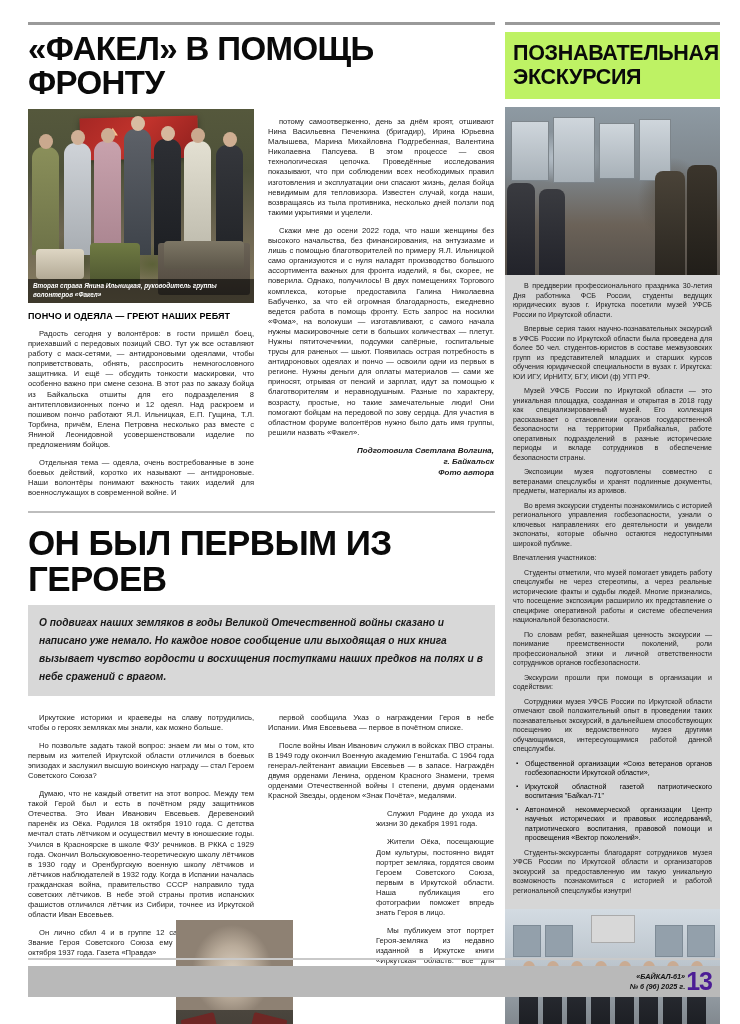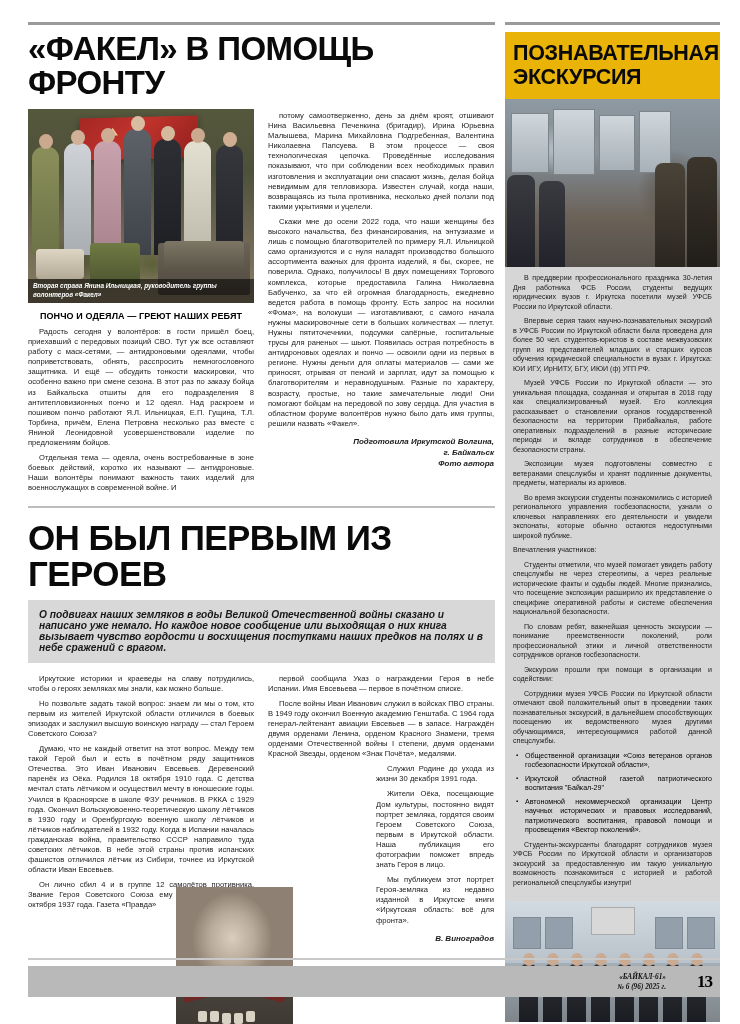--- a/index.html
+++ b/index.html
@@ -224,9 +224,9 @@
 
   
   .right-head-band {
-    background: #eab308;
+    background: #bef264;
     padding: 9px 8px 10px 8px;
-    margin-bottom: 0;
+    margin-bottom: 8px;
   }
   h2.right-headline {
     font-size: 21.5px;

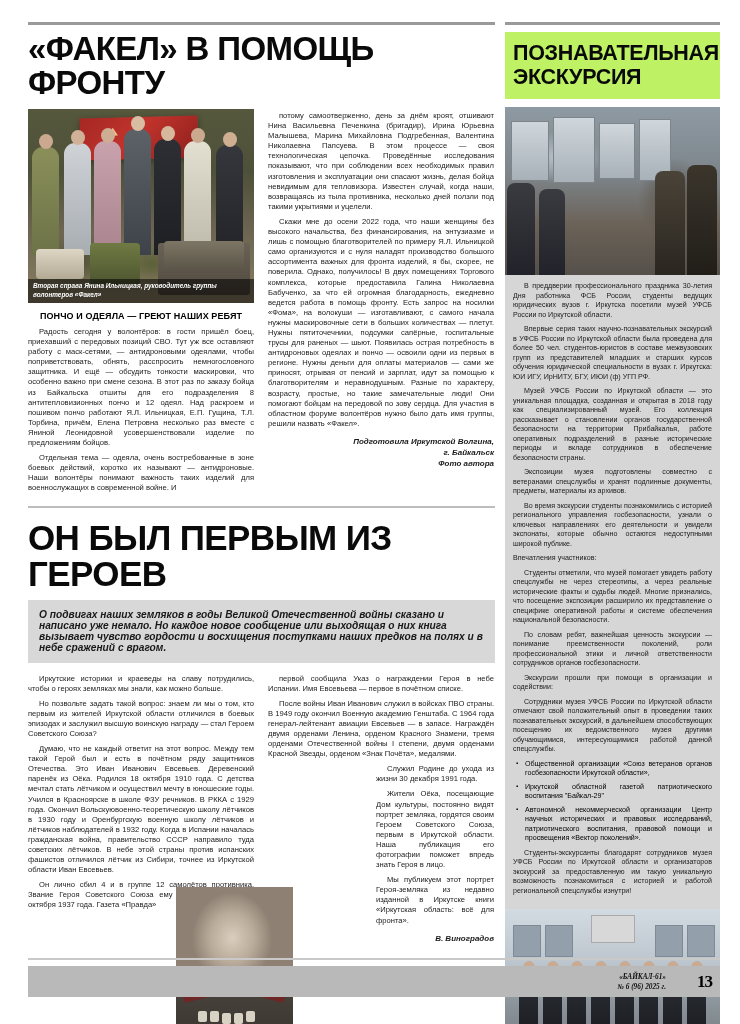--- a/index.html
+++ b/index.html
@@ -72,7 +72,7 @@
     width: 226px;
   }
   p {
-    margin: 2px 0 5px 0;
+    margin: 8px 0 5px 0;
     font-size: 7.6px;
     line-height: 10.1px;
     text-align: justify;

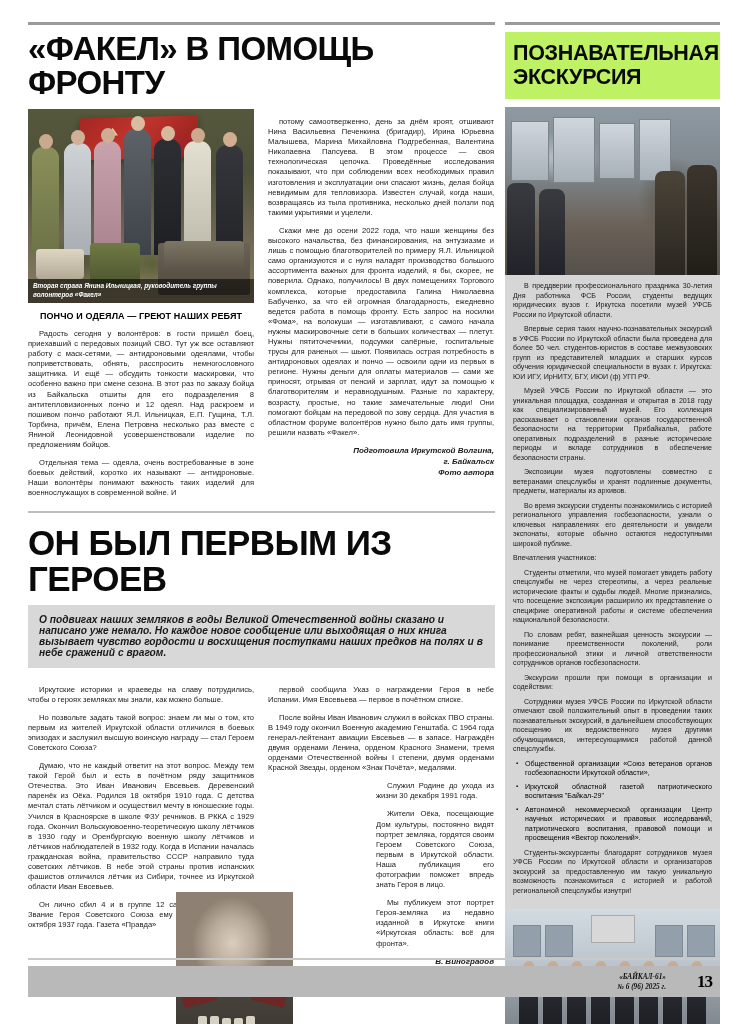--- a/index.html
+++ b/index.html
@@ -84,7 +84,7 @@
   .subhead {
     font-size: 9px;
     font-weight: bold;
-    text-align: center;
+    text-align: left;
     margin: 8px 0 6px 0;
     letter-spacing: 0.1px;
     text-indent: 0;

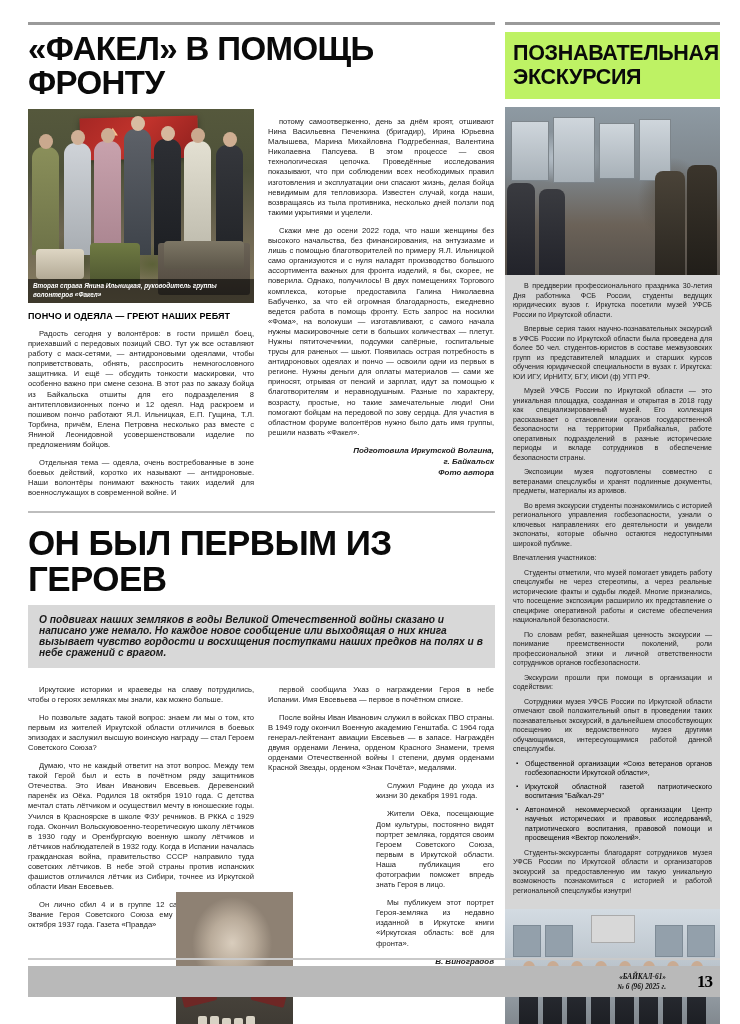--- a/index.html
+++ b/index.html
@@ -388,7 +388,7 @@
       <div class="col">
         <p>потому самоотверженно, день за днём кроят, отшивают Нина Васильевна Печенкина (бригадир), Ирина Юрьевна Малышева, Марина Михайловна Подгребенная, Валентина Николаевна Папсуева. В этом процессе — своя технологическая цепочка. Проведённые исследования показывают, что при соблюдении всех необходимых правил изготовления и эксплуатации они спасают жизнь, делая бойца невидимым для тепловизора. Известен случай, когда наши, возвращаясь из тыла противника, несколько дней ползли под такими укрытиями и уцелели.</p>
         <p>Скажи мне до осени 2022 года, что наши женщины без высокого начальства, без финансирования, на энтузиазме и лишь с помощью благотворителей по примеру Я.Л. Ильницкой само организуются и с нуля наладят производство большого ассортимента важных для фронта изделий, я бы, скорее, не поверила. Однако, получилось! В двух помещениях Торгового комплекса, которые предоставила Галина Николаевна Бабученко, за что ей огромная благодарность, ежедневно ведется работа в помощь фронту. Есть запрос на носилки «Фома», на волокуши — изготавливают, с самого начала нужны маскировочные сети в больших количествах — плетут. Нужны пятиточечники, подсумки сапёрные, госпитальные трусы для раненых — шьют. Появилась острая потребность в антидроновых одеялах и пончо — освоили одни из первых в регионе. Нужны деньги для оплаты материалов — сами же приносят, отрывая от пенсий и зарплат, идут за помощью к благотворителям и неравнодушным. Разные по характеру, возрасту, простые, но такие замечательные люди! Они помогают бойцам на передовой по зову сердца. Для участия в областном форуме волонтёров нужно было дать имя группы, решили назвать «Факел».</p>
-        <p class="sig">Подготовила Иркутской Волгина,</p>
+        <p class="sig">Подготовила Светлана Волгина,</p>
         <p class="sig" style="margin-top:0">г. Байкальск</p>
         <p class="sig" style="margin-top:0">Фото автора</p>
       </div>

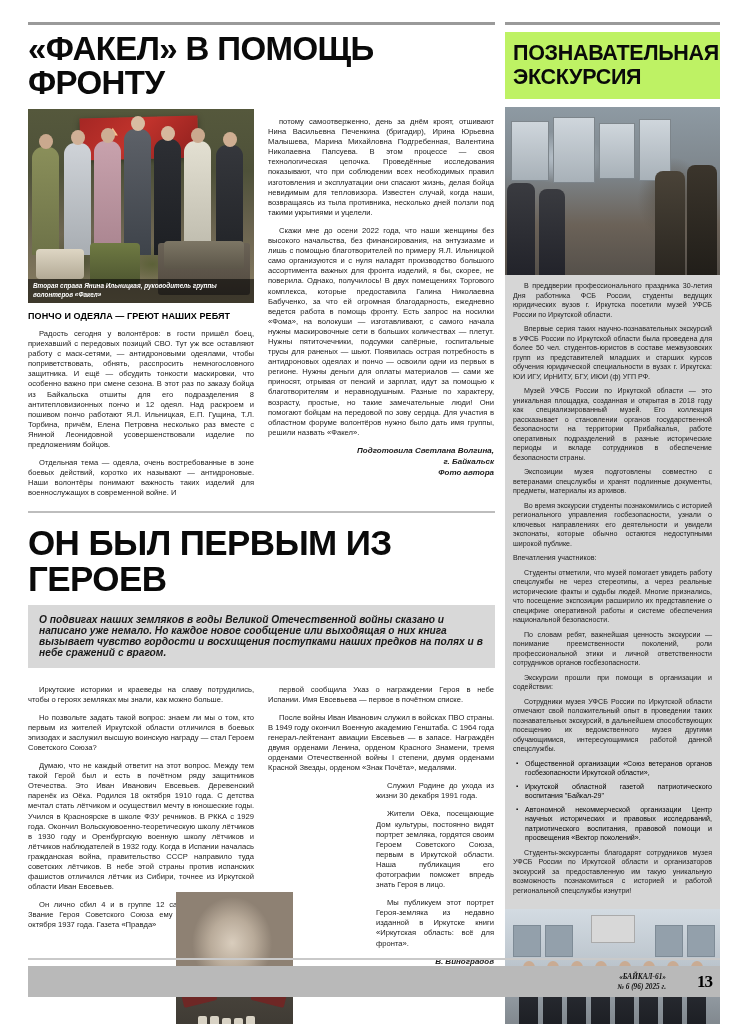--- a/index.html
+++ b/index.html
@@ -275,7 +275,7 @@
   }
   .lead-box p {
     font-size: 10.2px;
-    line-height: 11px;
+    line-height: 18px;
     font-weight: bold;
     font-style: italic;
     text-indent: 0;

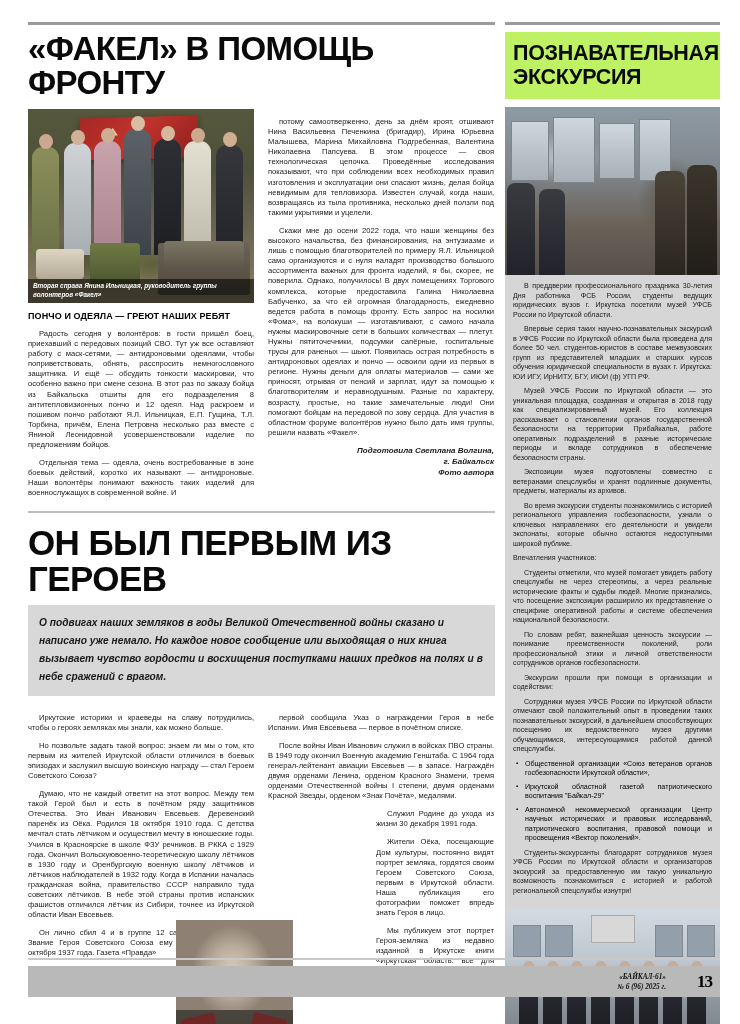--- a/index.html
+++ b/index.html
@@ -463,7 +463,7 @@
 
       <ul class="bullets">
         <li>Общественной организации «Союз ветеранов органов госбезопасности Иркутской области»,</li>
-        <li>Иркутской областной газетой патриотического воспитания "Байкал-29"</li>
+        <li>Иркутской областной газетой патриотического воспитания "Байкал-71"</li>
         <li>Автономной некоммерческой организации Центр научных исторических и правовых исследований, патриотического воспитания, правовой помощи и просвещения «Вектор поколений».</li>
       </ul>
 

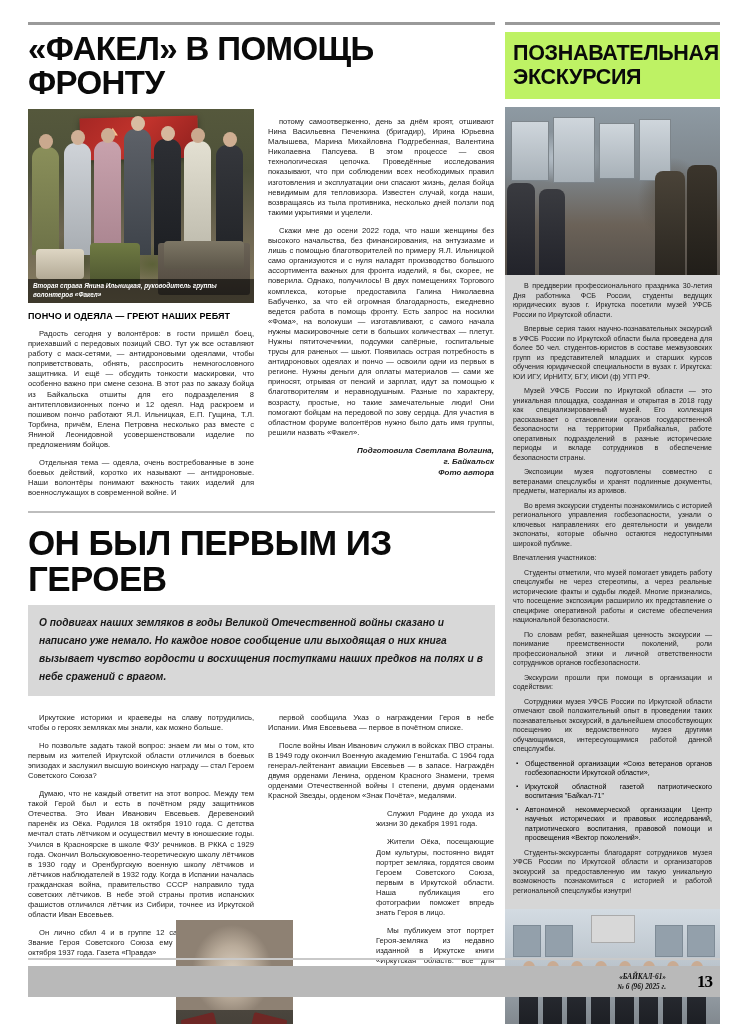--- a/index.html
+++ b/index.html
@@ -299,8 +299,7 @@
     height: 31px;
     display: flex;
     align-items: center;
-    gap: 16px;
-    font-family: Liberation Serif, serif;
+    gap: 1px;
   }
   .footer-issue {
     text-align: right;

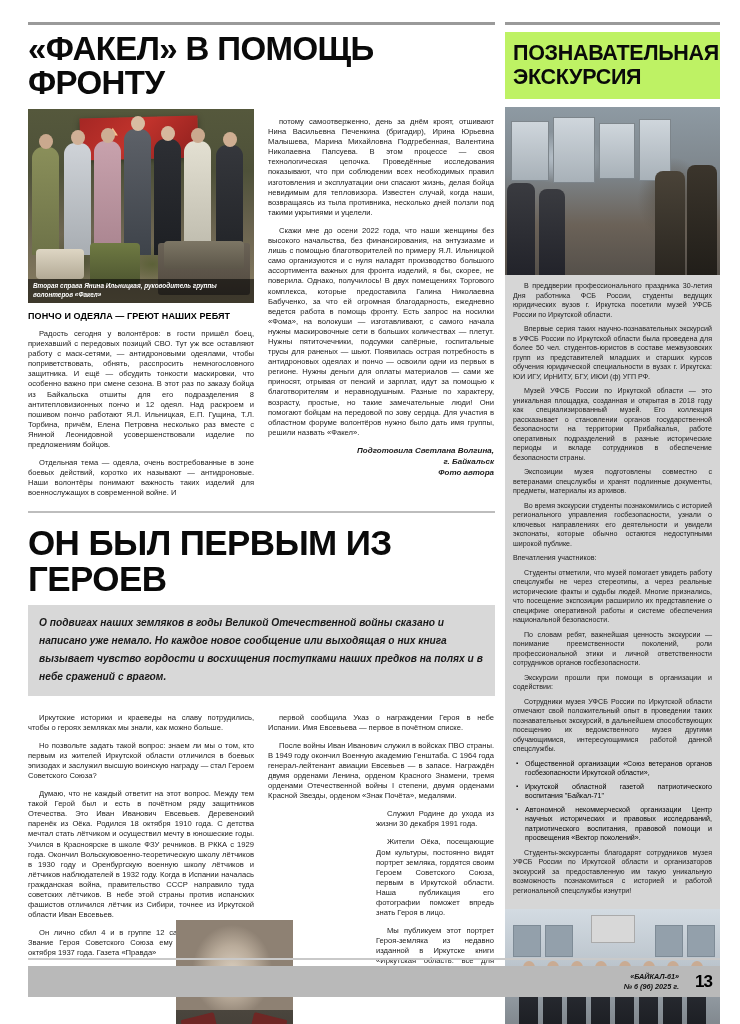--- a/index.html
+++ b/index.html
@@ -310,12 +310,11 @@
     color: #111;
   }
   .pagenum {
-    font-size: 17px;
+    font-size: 25px;
     font-weight: bold;
     line-height: 25px;
-    color: #000000;
+    color: #4c1d95;
     letter-spacing: -1px;
-    margin-left: 15px;
   }
   .footer-rule {
     position: absolute;

